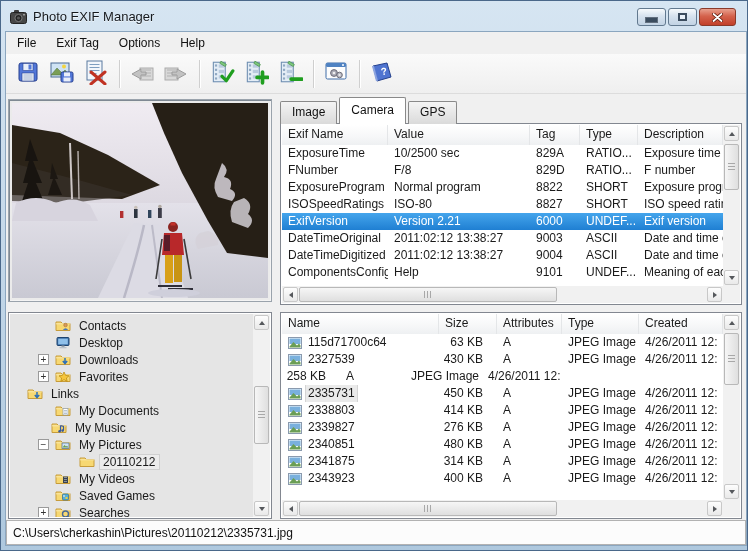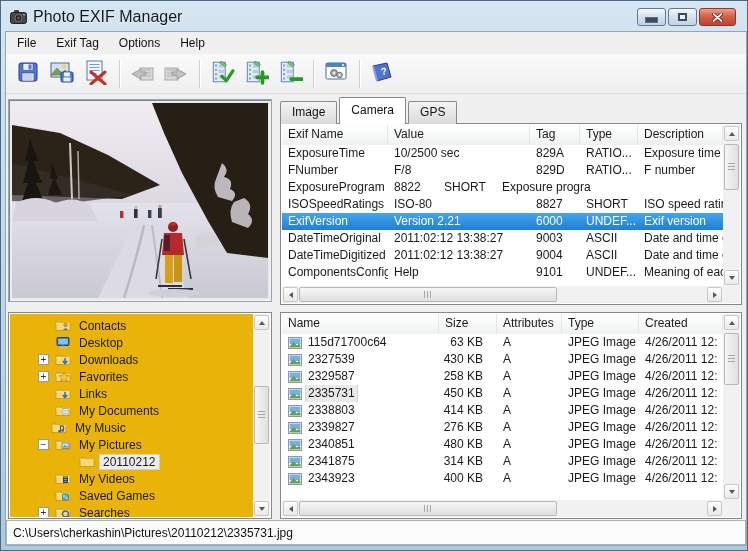--- a/index.html
+++ b/index.html
@@ -9,7 +9,7 @@
   
   .titlebar{position:absolute;left:1px;top:1px;right:1px;height:29px;display:flex;align-items:center;}
   .app-icon{margin:0 6px 0 8px;display:flex;}
-  .title-text{font-size:16px;color:#15191e;text-shadow:0 1px 0 rgba(255,255,255,.6);}
+  .title-text{font-size:13px;color:#15191e;text-shadow:0 1px 0 rgba(255,255,255,.6);}
   .winbtns{position:absolute;right:10px;top:6px;display:flex;gap:2px;}
   .winbtn{width:29px;height:18px;border:1px solid #62798f;border-radius:3px;box-sizing:border-box;
     background:linear-gradient(#f7fafc,#d6e2ee 45%,#c2d3e4);display:flex;align-items:center;justify-content:center;}

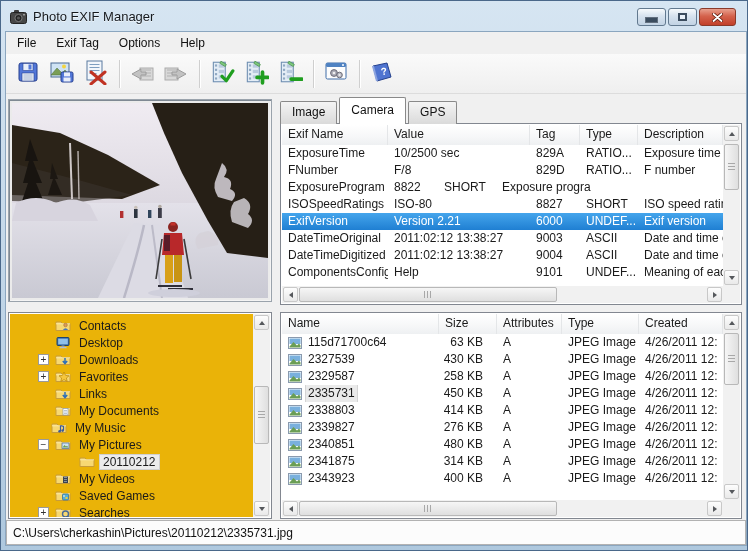--- a/index.html
+++ b/index.html
@@ -321,6 +321,7 @@
           </div>
           <div class="trow">
             <div class="td c1">ExposureProgram</div>
+            <div class="td c2">Normal program</div>
             <div class="td c3">8822</div>
             <div class="td c4">SHORT</div>
             <div class="td c5">Exposure progra</div>

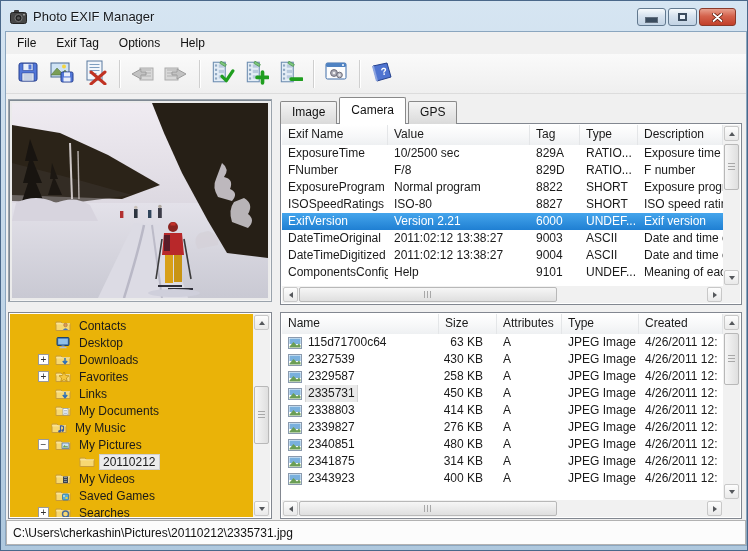--- a/index.html
+++ b/index.html
@@ -72,7 +72,7 @@
   .griph{width:8px;height:7px;background:repeating-linear-gradient(90deg,#a8a8a8 0 1px,transparent 1px 3px);}
   .sb-corner{position:absolute;right:1px;bottom:1px;width:17px;height:17px;background:#f1f1f1;}
   
-  .tree-wrap{position:absolute;left:1px;top:1px;right:18px;bottom:1px;overflow:hidden;background:#eab308;padding-top:3px;}
+  .tree-wrap{position:absolute;left:1px;top:1px;right:18px;bottom:1px;overflow:hidden;background:#e5e5e5;padding-top:3px;}
   .titem{display:flex;align-items:center;height:17px;font-size:12px;color:#1a1a1a;white-space:nowrap;}
   .expander{width:11px;height:11px;flex:none;border:1px solid #9a9a9a;background:#fff;box-sizing:border-box;
     display:flex;align-items:center;justify-content:center;font-size:10px;line-height:9px;color:#333;margin-right:6px;}

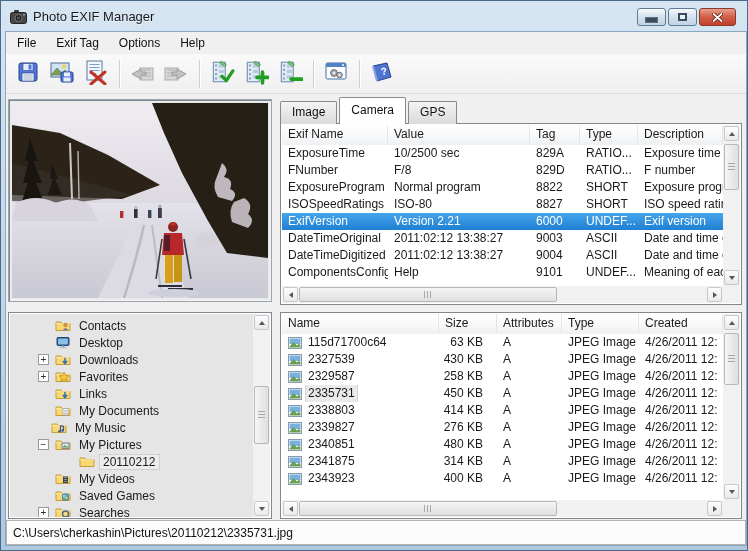--- a/index.html
+++ b/index.html
@@ -586,16 +586,6 @@
             <div class="td c5">4/26/2011 12:</div>
           </div>
           <div class="trow">
-            <div class="td c1">
-              <span style="display:flex">
-                <svg width="14" height="12" viewBox="0 0 14 12" style="margin-right:4px;flex:none">
-                  <rect x="0.5" y="0.5" width="13" height="11" fill="#fff" stroke="#8a9aae"></rect>
-                  <rect x="1.5" y="1.5" width="11" height="5.5" fill="#79b0dd"></rect>
-                  <path d="M1.5,9.5 L5.5,5 L9,8.5 L11,6.5 L12.5,8.5 L12.5,10.5 L1.5,10.5 Z" fill="#6a9e55"></path>
-                </svg>
-              </span>
-              <span class="lbl" style="padding:0 2px">2329587</span>
-            </div>
             <div class="td c2">258 KB</div>
             <div class="td c3">A</div>
             <div class="td c4">JPEG Image</div>

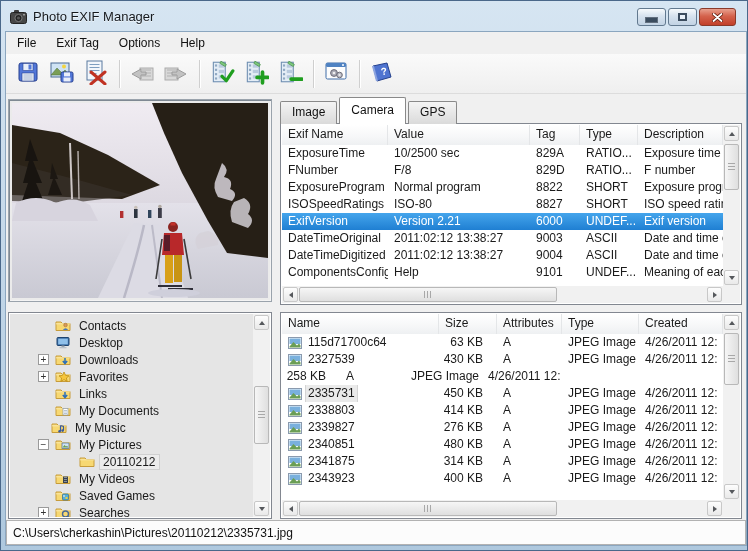--- a/index.html
+++ b/index.html
@@ -435,7 +435,7 @@
             </span>
             <span class="tlabel">Favorites</span>
           </div>
-          <div class="titem" style="padding-left: 28px;">
+          <div class="titem" style="">
             <div class="exp-empty"></div>
             <span class="ticon">
               <svg width="16" height="13" viewBox="0 0 16 13">

